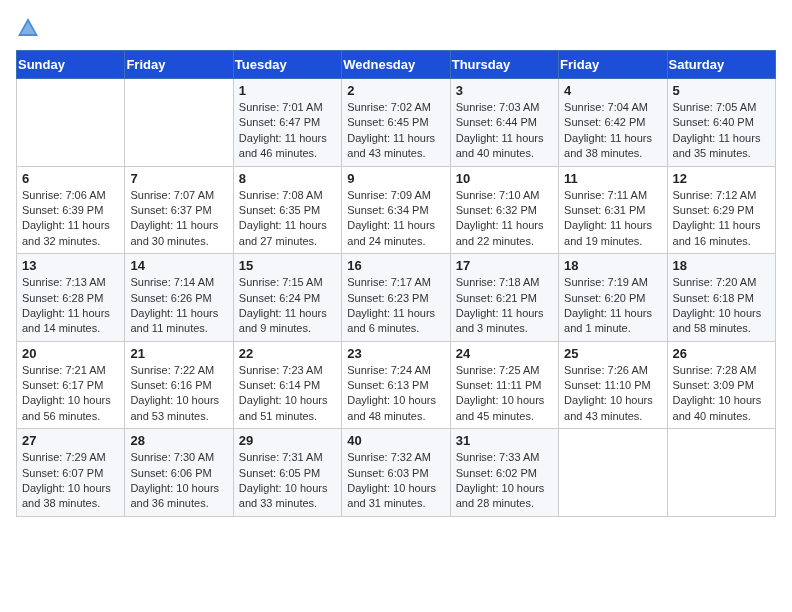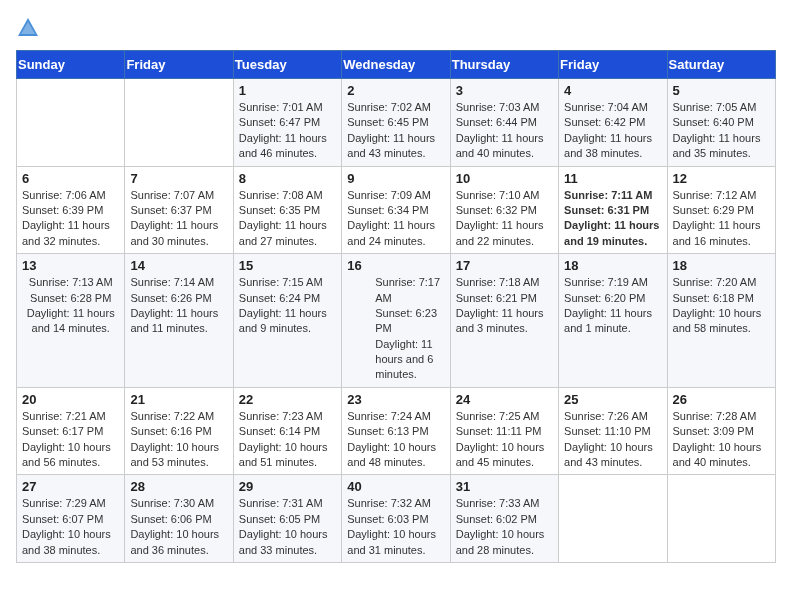--- a/index.html
+++ b/index.html
@@ -193,7 +193,7 @@
         </td>
         <td>
           <span class="day-number">11</span>
-          <div class="day-info" style="white-space: pre-line; font-weight: bold;">Sunrise: 7:11 AM
+          <div class="day-info" style="white-space: pre-line;">Sunrise: 7:11 AM
 Sunset: 6:31 PM
 Daylight: 11 hours and 19 minutes.</div>
         </td>

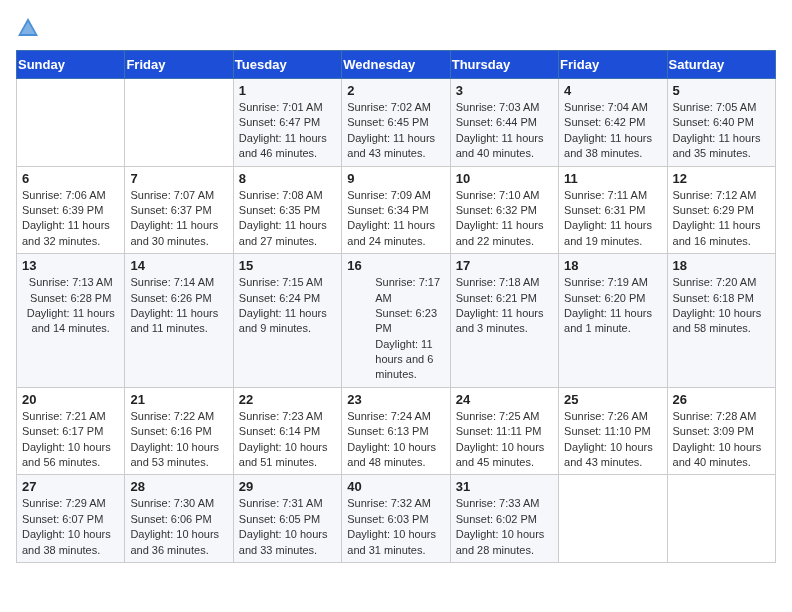--- a/index.html
+++ b/index.html
@@ -207,7 +207,7 @@
       <tr>
         <td>
           <span class="day-number">13</span>
-          <div class="day-info" style="white-space: pre-line; text-align: center;">Sunrise: 7:13 AM
+          <div class="day-info" style="white-space: pre-line;">Sunrise: 7:13 AM
 Sunset: 6:28 PM
 Daylight: 11 hours and 14 minutes.</div>
         </td>

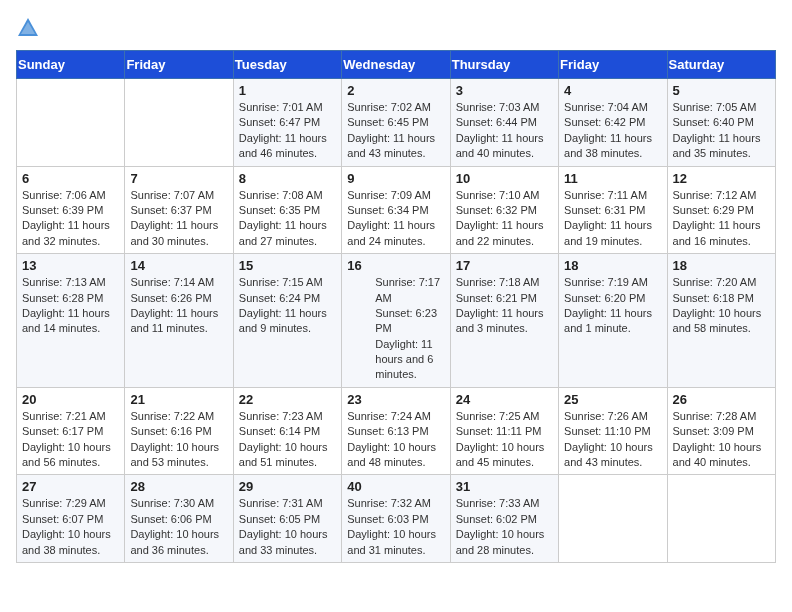--- a/index.html
+++ b/index.html
@@ -225,7 +225,7 @@
         </td>
         <td>
           <span class="day-number">16</span>
-          <div class="day-info" style="white-space: pre-line; margin-left: 28px;">Sunrise: 7:17 AM
+          <div class="day-info" style="white-space: pre-line;">Sunrise: 7:17 AM
 Sunset: 6:23 PM
 Daylight: 11 hours and 6 minutes.</div>
         </td>

